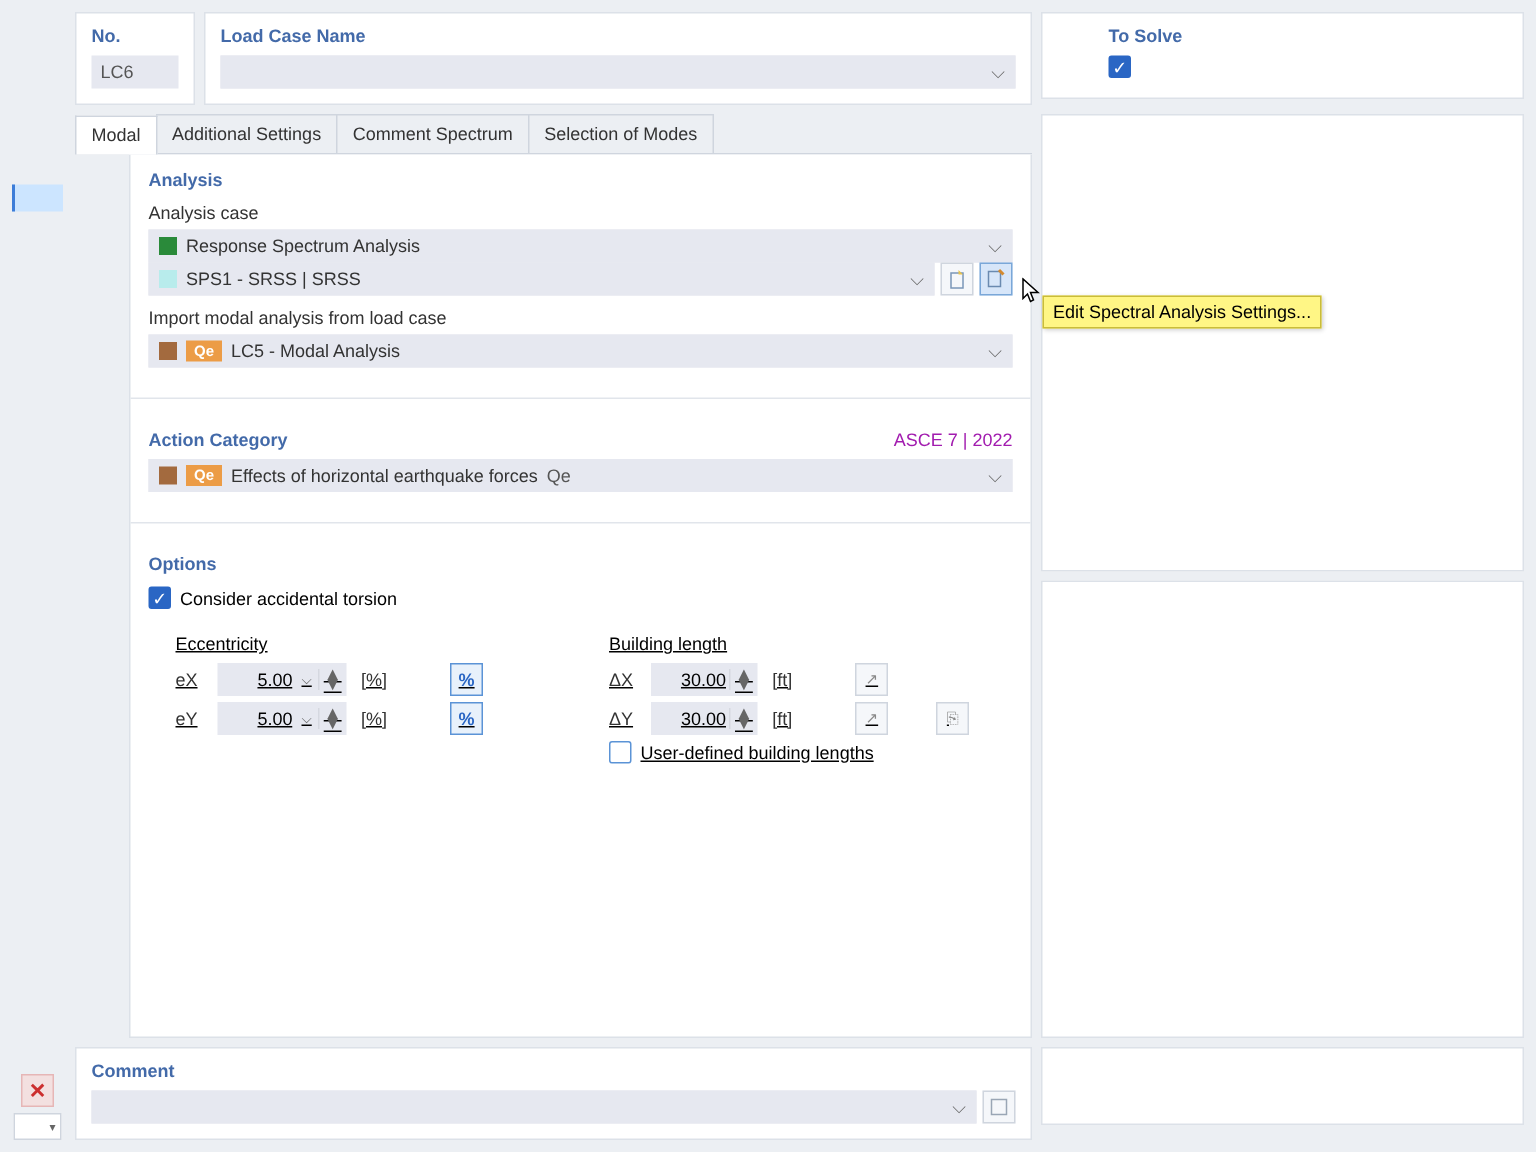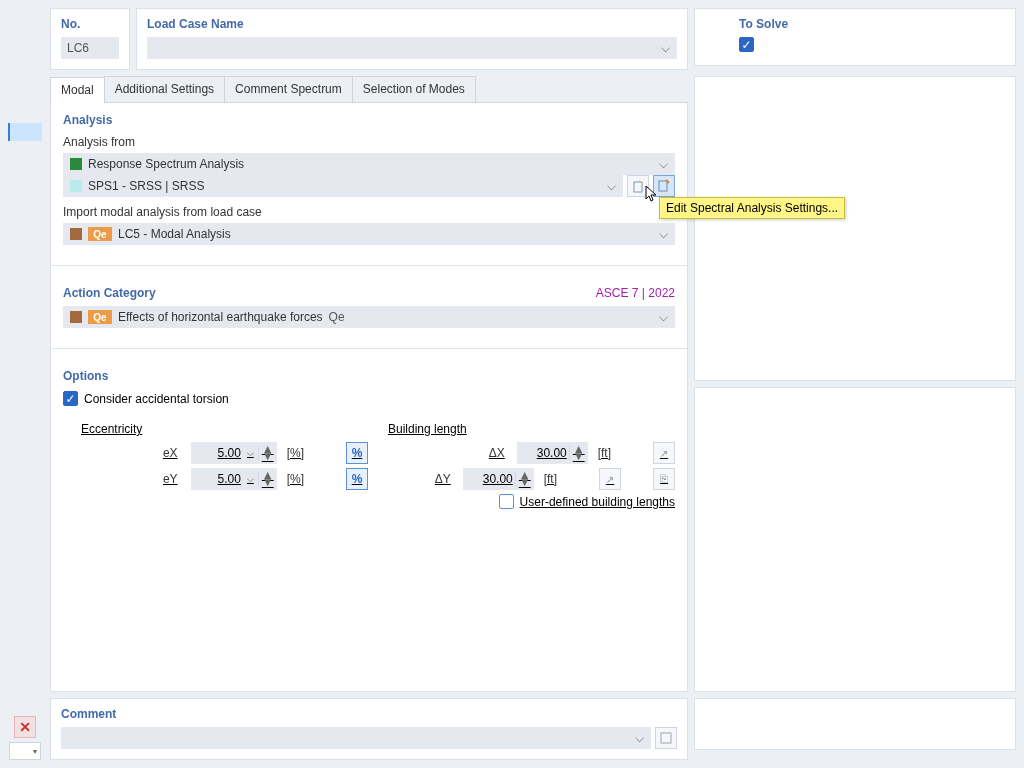--- a/index.html
+++ b/index.html
@@ -27,7 +27,7 @@
 .tab { padding: 5px 10px 6px; color: #333; background: #eceff3; border: 1px solid #cfd5de; border-bottom: none; margin-right: -1px; cursor: pointer; }
 .tab.active { background: #fff; position: relative; top: 1px; }
 
-.main-panel { background: #fff; border: 1px solid #dce1e8; border-top: none; padding: 10px 12px; flex: 1; display: flex; flex-direction: column; gap: 14px; min-height: 0; }
+.main-panel { background: #fff; border: 1px solid #dce1e8; border-top: none; padding: 10px 12px; flex: 1; display: flex; flex-direction: column; gap: 14px; min-height: 0; margin-left: 36px; }
 
 .section-title { color: #436aa9; font-weight: 600; }
 .section-sub { color: #333; margin: 8px 0 4px; }

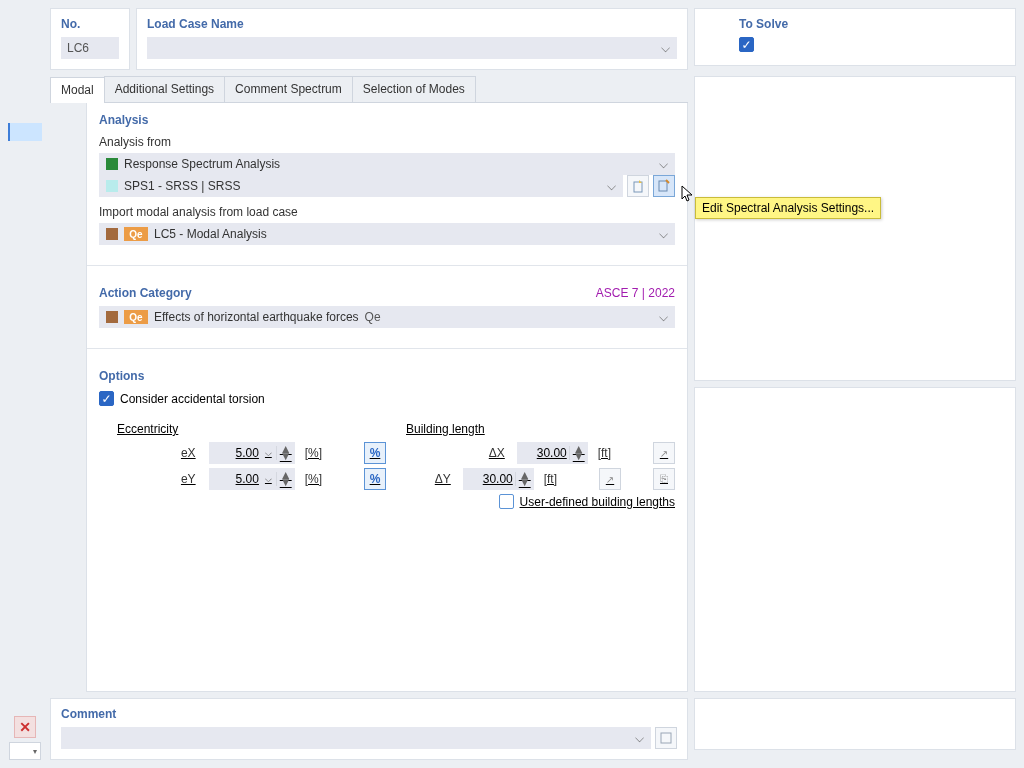--- a/index.html
+++ b/index.html
@@ -127,7 +127,7 @@
 
           <div>
             <div class="section-title">Analysis</div>
-            <div class="section-sub">Analysis from</div>
+            <div class="section-sub">Analysis case</div>
             <div class="combo">
               <span class="sq green"></span>
               <span style="margin-left:6px">Response Spectrum Analysis</span>

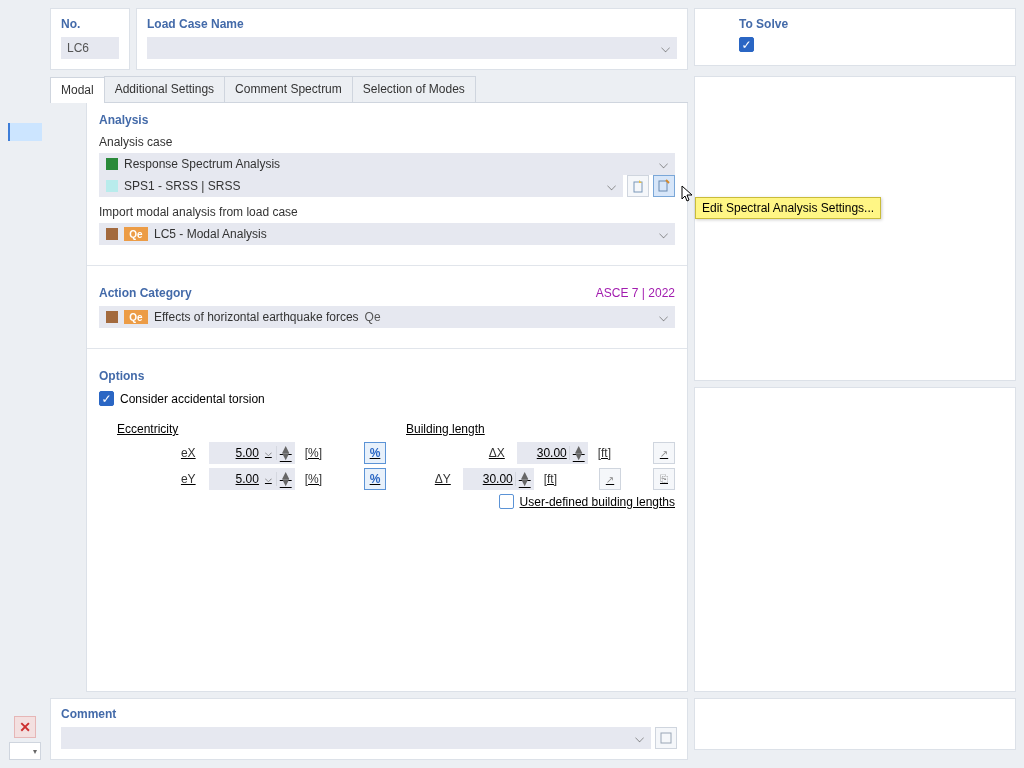--- a/index.html
+++ b/index.html
@@ -66,7 +66,7 @@
 .tiny-combo { width: 32px; height: 18px; background: #fff; border: 1px solid #cfd5de; display: flex; align-items: center; justify-content: flex-end; padding-right: 3px; }
 
 .unit { color: #333; margin-left: 4px; }
-.row-mini { display: flex; align-items: center; gap: 6px; margin-bottom: 4px; justify-content: flex-end; }
+.row-mini { display: flex; align-items: center; gap: 6px; margin-bottom: 4px; }
 .lbl-mini { width: 22px; color: #333; }
 
 .getlen-btn { width: 22px; height: 22px; border: 1px solid #cfd5de; background: #f5f7fa; display:inline-flex; align-items:center; justify-content:center; color:#888; font-size:10px; }

